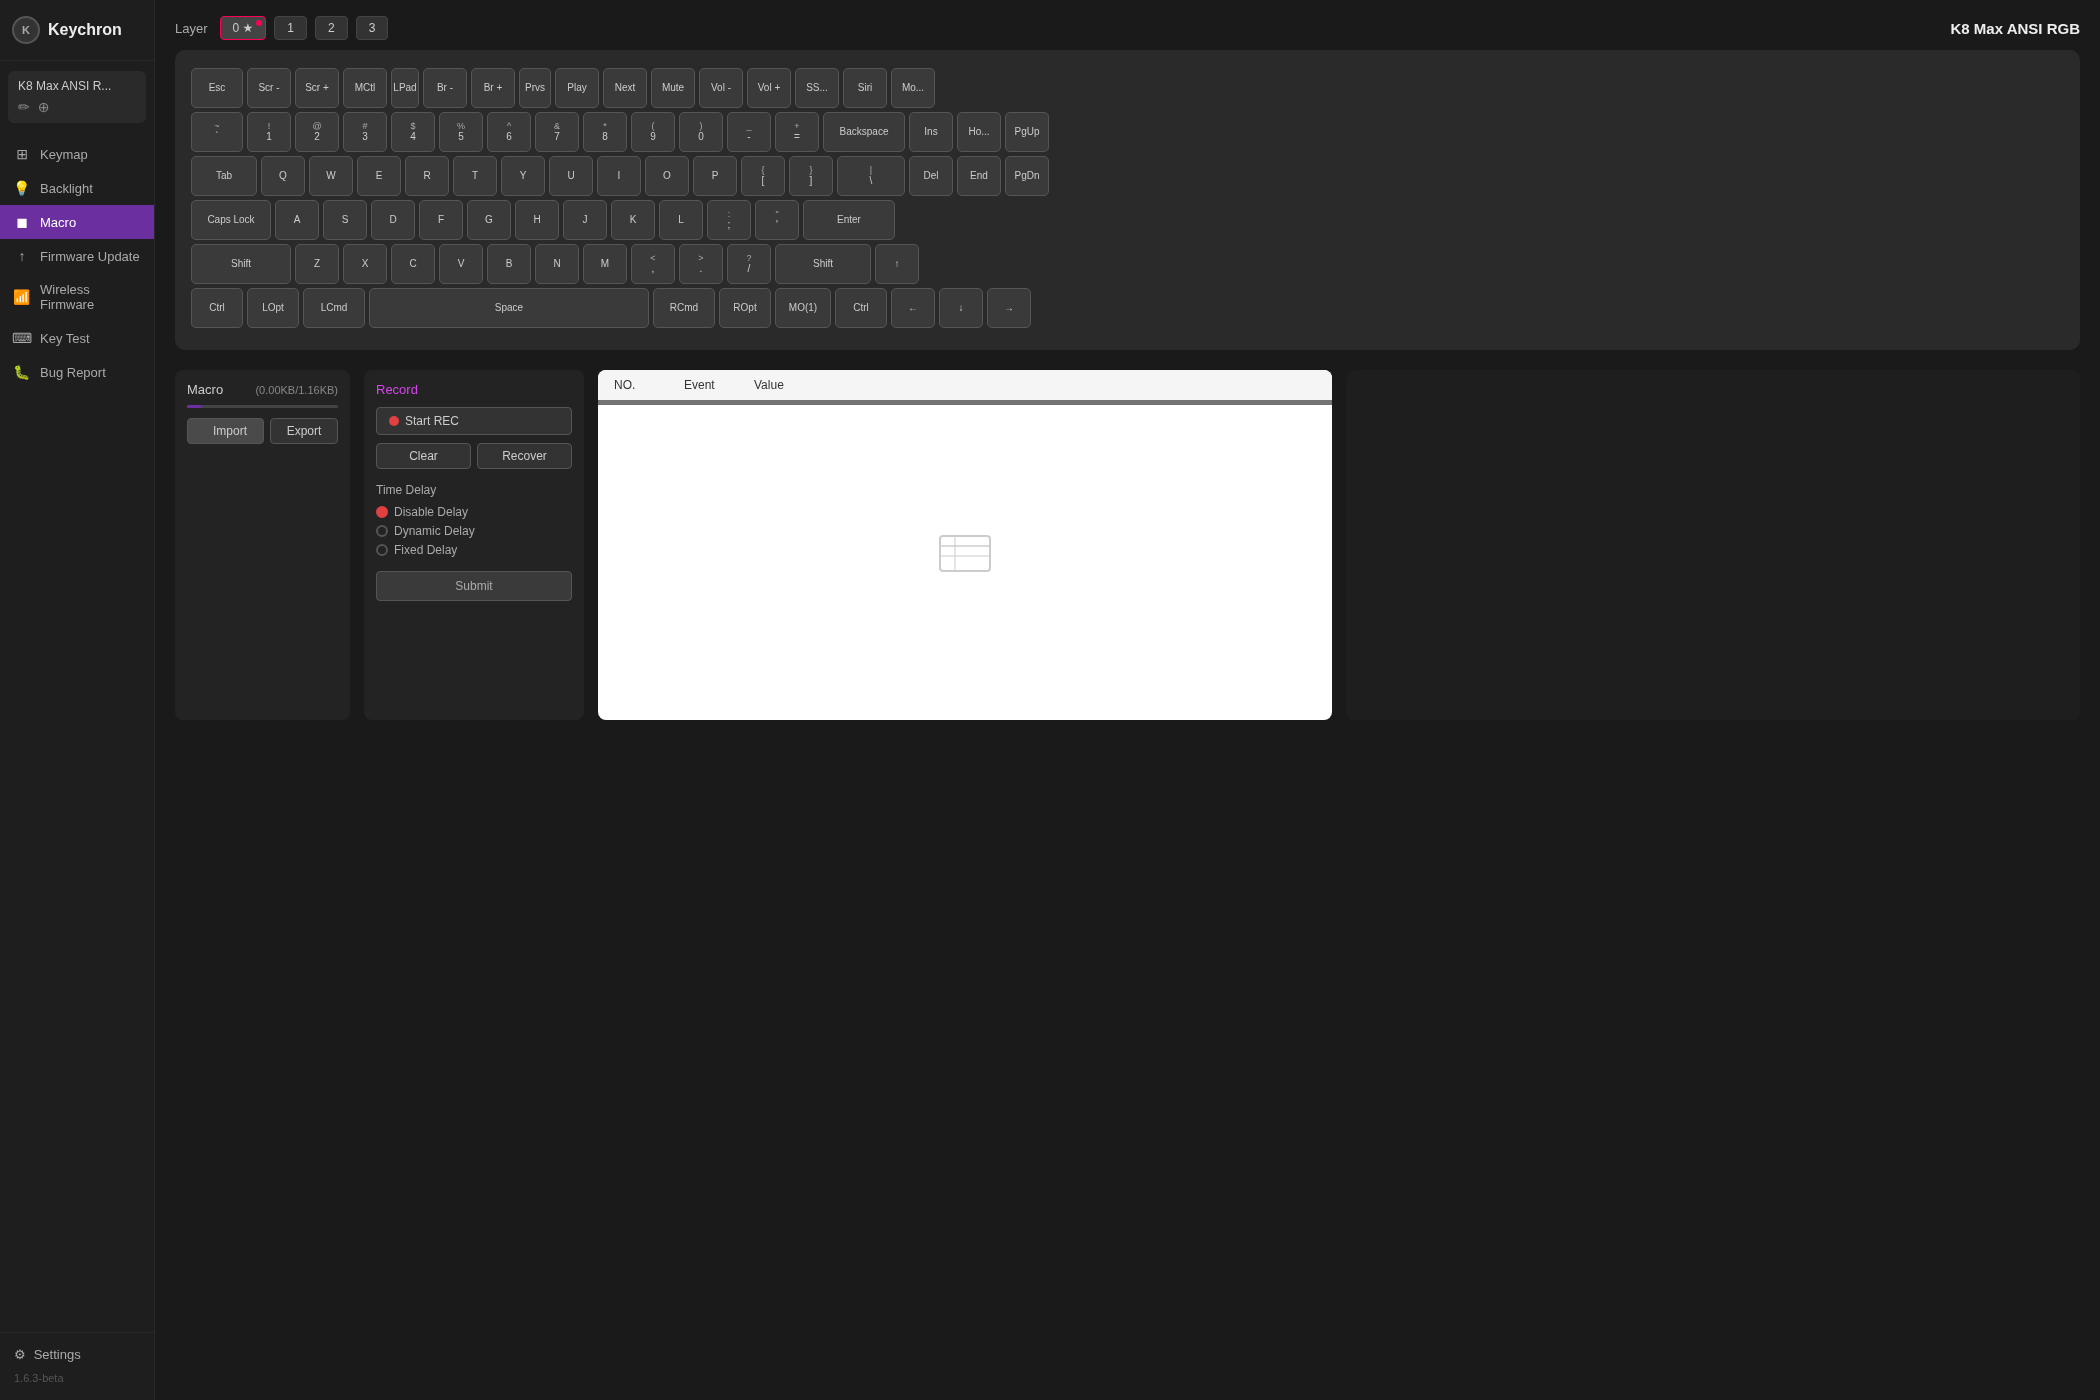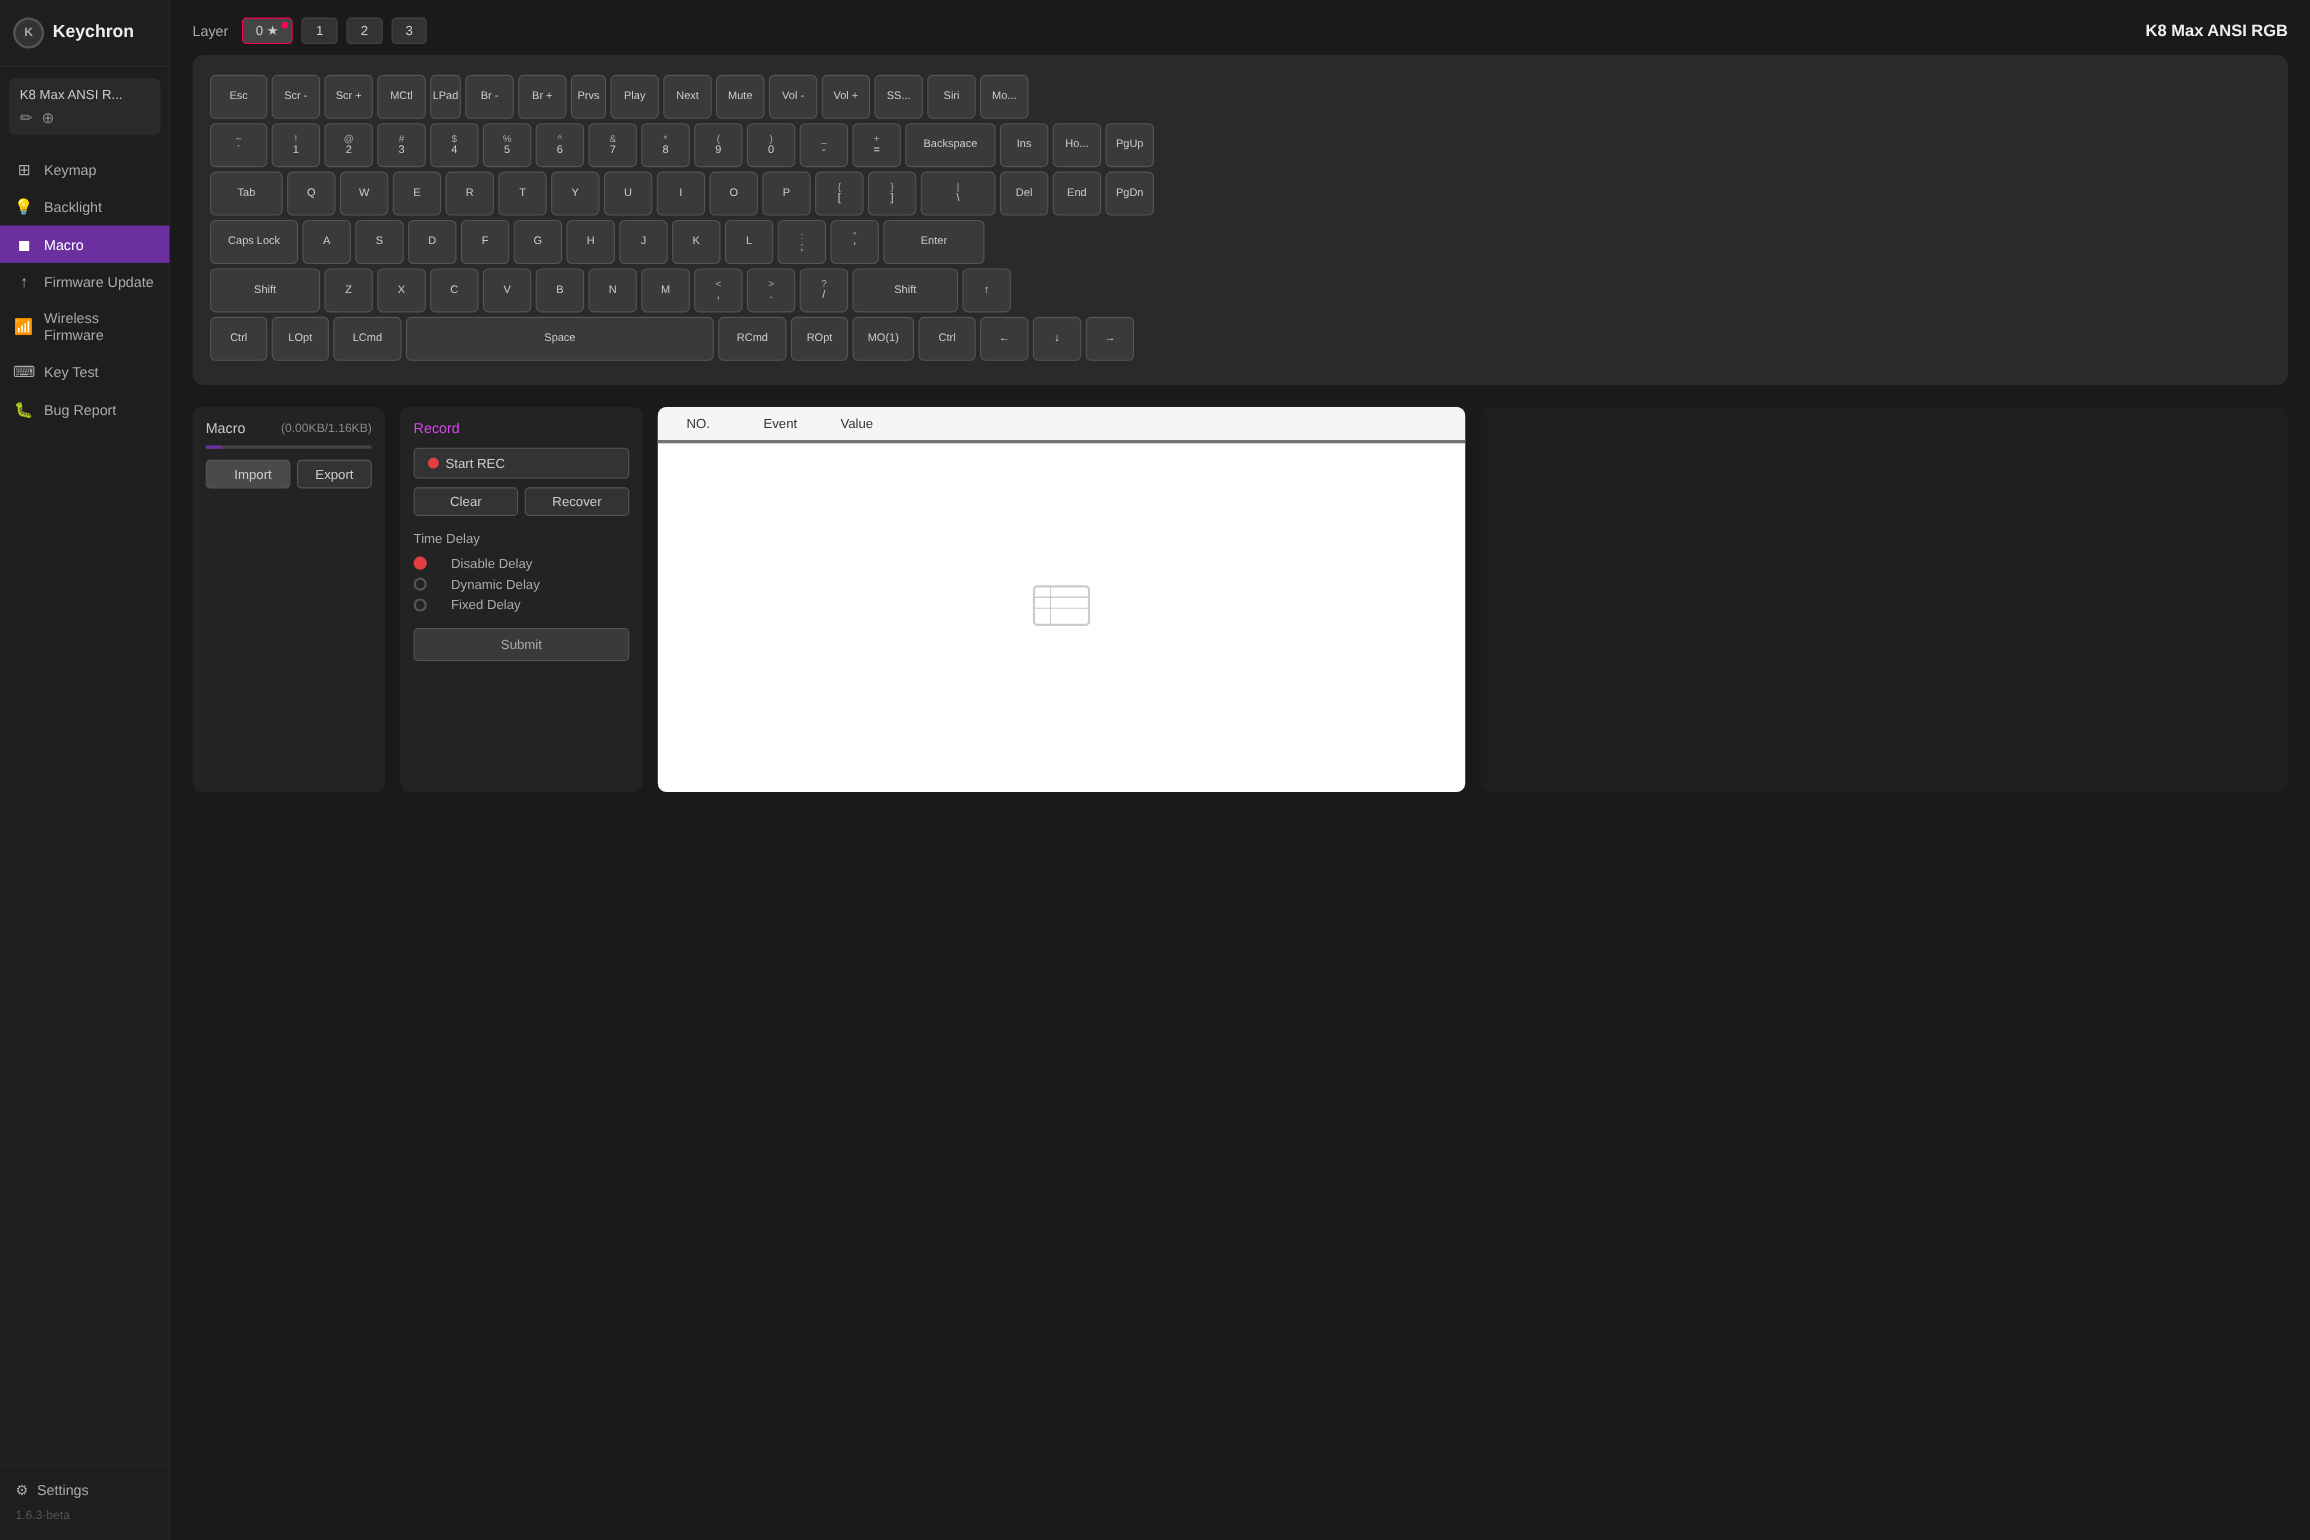--- a/index.html
+++ b/index.html
@@ -223,8 +223,8 @@
       min-height: 350px;
     }
     .record-table-header {
-      display: flex; gap: 20px; padding: 8px 26px;
-      background: #f5f5f5; border-bottom: 3px solid #737373;
+      display: flex; gap: 20px; padding: 8px 16px;
+      background: #f5f5f5; border-bottom: 5px solid #737373;
       font-size: 12px; color: #333;
     }
     .record-table-header span { min-width: 50px; }

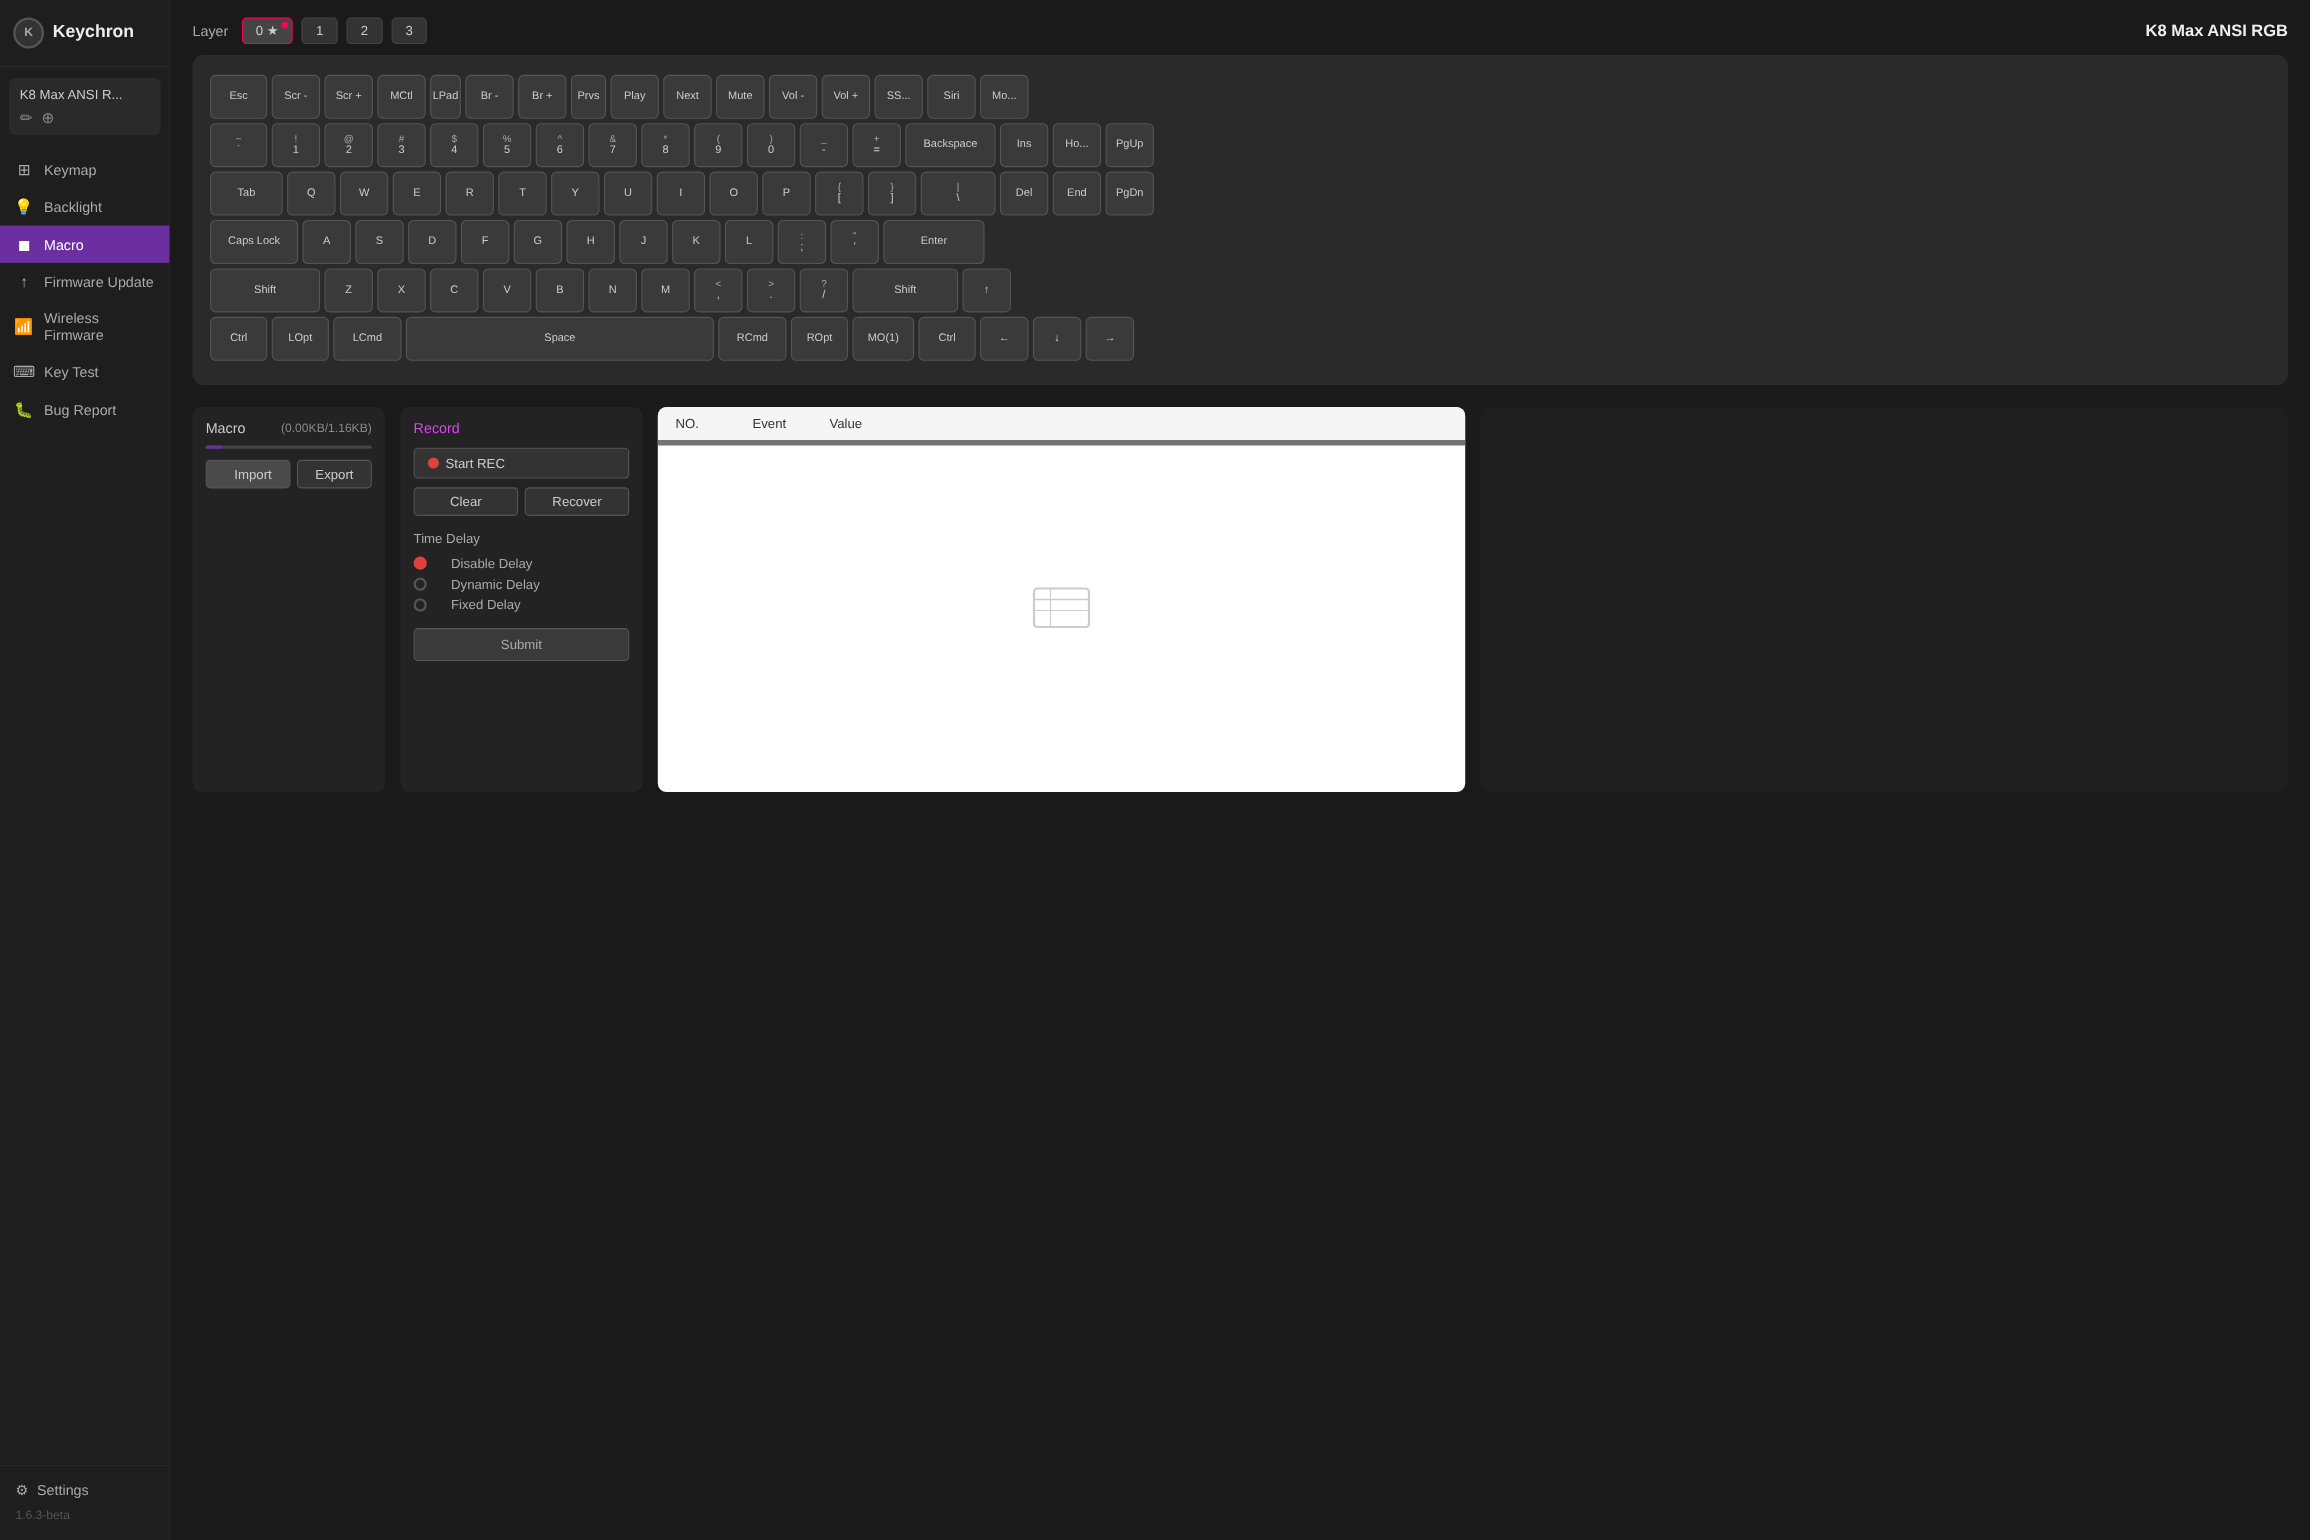--- a/index.html
+++ b/index.html
@@ -201,7 +201,7 @@
     .time-delay-section { margin-bottom: 14px; }
     .time-delay-label { font-size: 12px; color: #aaa; margin-bottom: 8px; }
     .radio-item {
-      display: flex; align-items: center; gap: 22px;
+      display: flex; align-items: center; gap: 6px;
       font-size: 12px; color: #aaa; margin-bottom: 5px; cursor: pointer;
     }
     .radio-circle {

